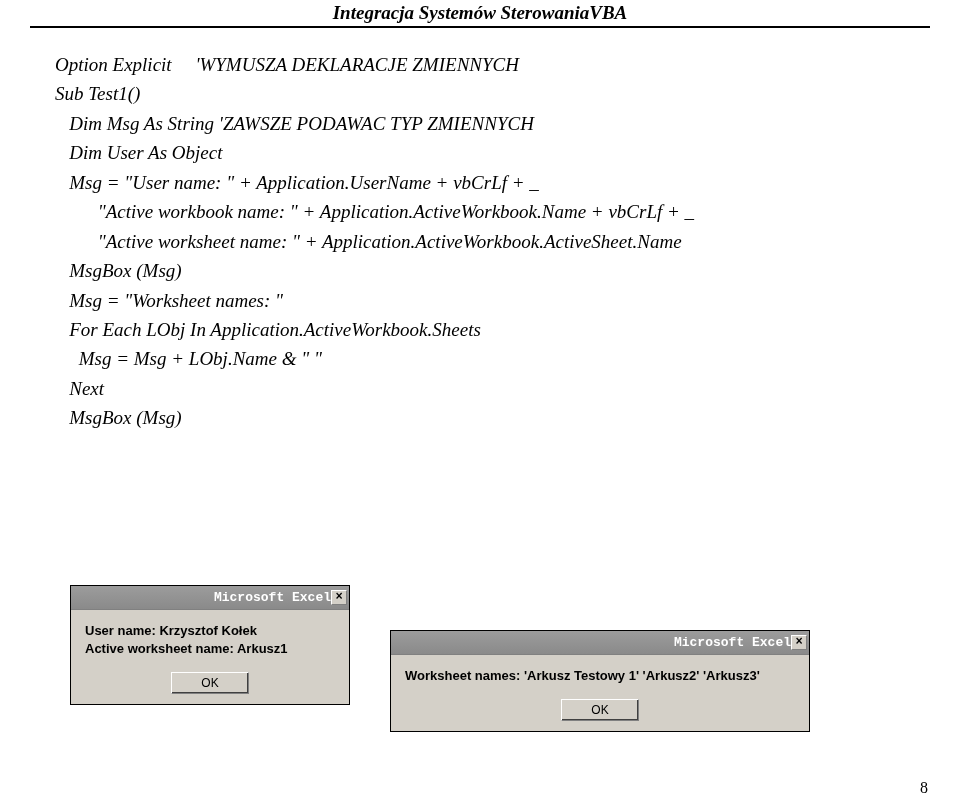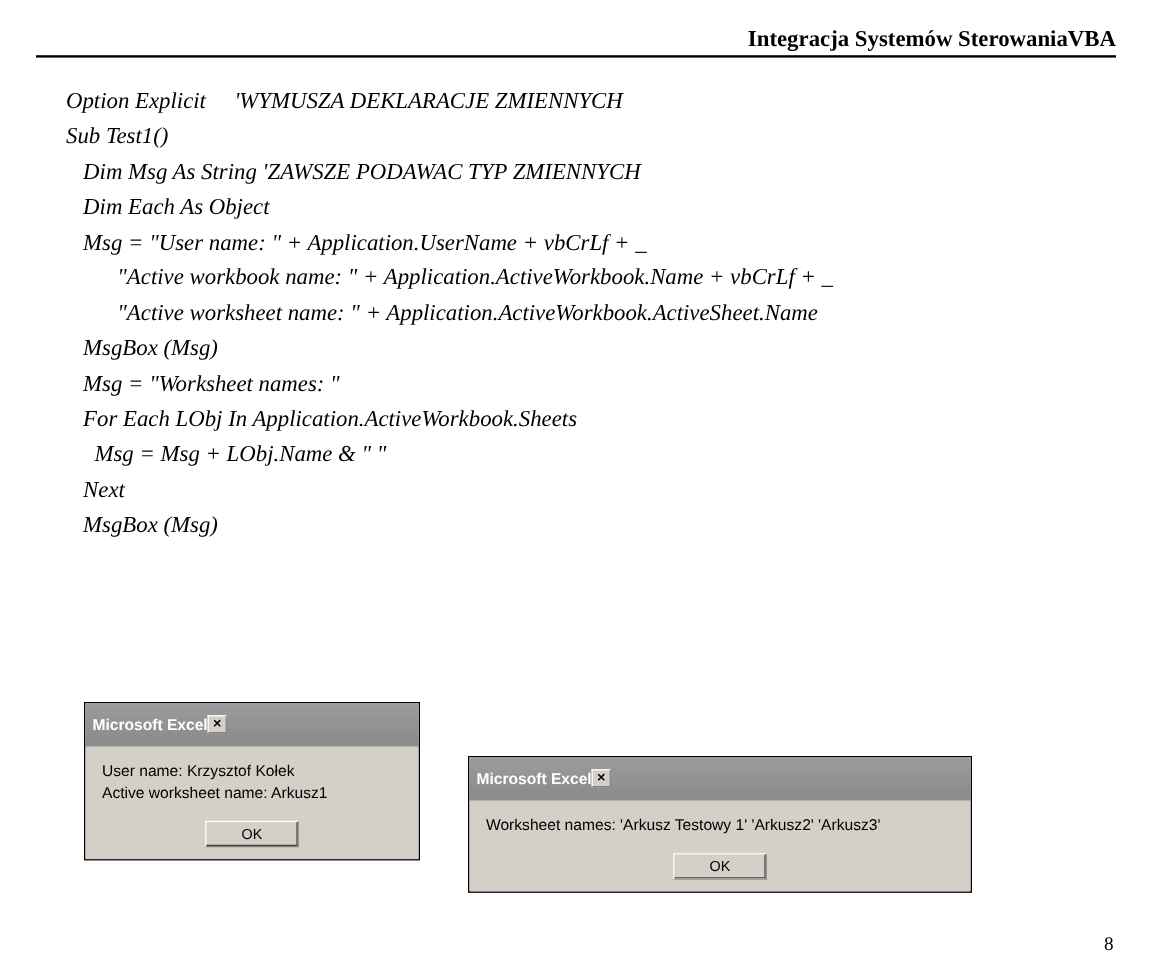--- a/index.html
+++ b/index.html
@@ -15,10 +15,11 @@
     }
     .header {
       display: flex;
-      justify-content: flex-end;
+      justify-content: center;
       border-bottom: 2px solid #000;
-      padding: 22px 0 2px 0;
+      padding: 2px 0 2px 0;
       font-weight: bold;
+      font-style: italic;
     }
     .code-block {
       margin-top: 22px;

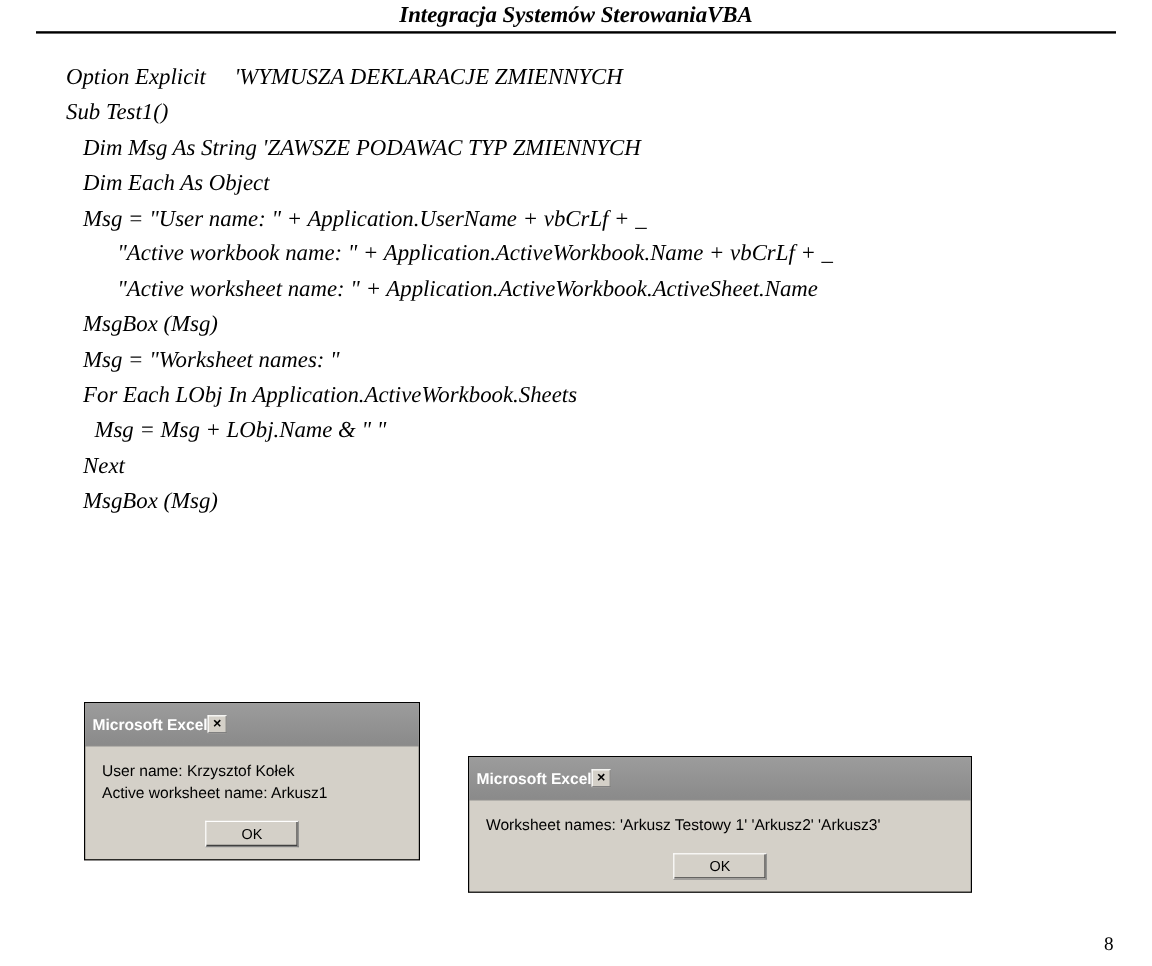--- a/index.html
+++ b/index.html
@@ -108,7 +108,7 @@
   <div class="code-line"></div>
   <div class="code-line">Sub Test1()</div>
   <div class="code-line"><span>   Dim Msg As String</span><span> 'ZAWSZE PODAWAC TYP ZMIENNYCH</span></div>
-  <div class="code-line">   Dim Each As Object</div>
+  <div class="code-line">   Dim User As Object</div>
   <div class="code-line">   Msg = "User name: " + Application.UserName + vbCrLf + _</div>
   <div class="code-line">         "Active workbook name: " + Application.ActiveWorkbook.Name + vbCrLf + _</div>
   <div class="code-line">         "Active worksheet name: " + Application.ActiveWorkbook.ActiveSheet.Name</div>

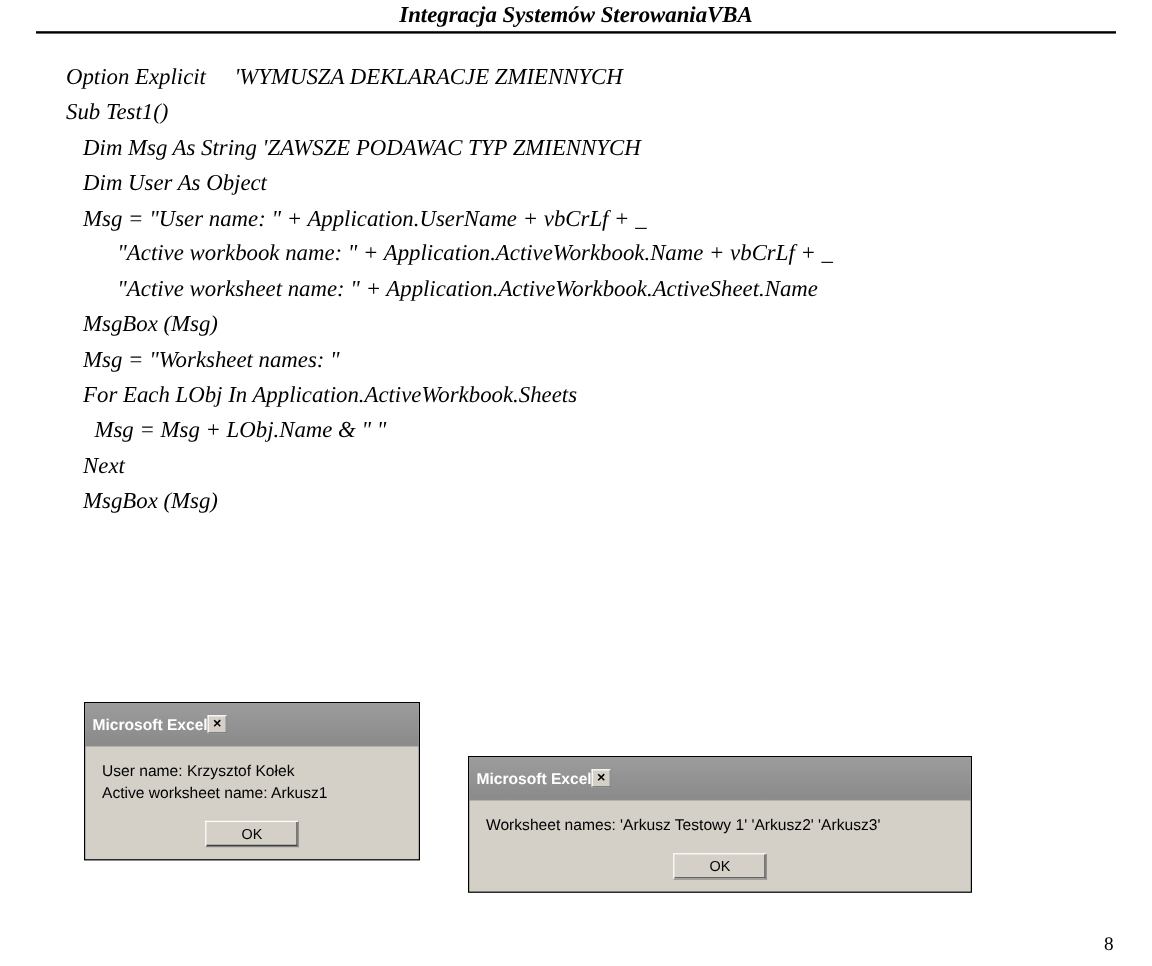--- a/index.html
+++ b/index.html
@@ -43,15 +43,16 @@
       border: 1px solid #000;
     }
     .msgbox .titlebar {
-      height: 36px;
+      height: 24px;
       background: linear-gradient(#9c9c9c, #8a8a8a);
       color: #fff;
       display: flex;
       align-items: center;
-      justify-content: flex-start;
+      justify-content: flex-end;
       padding: 0 2px 0 6px;
       font-weight: bold;
       border-bottom: 1px solid #808080;
+      font-family: Liberation Mono, monospace;
     }
     .msgbox .titlebar .close {
       width: 16px; height: 15px;

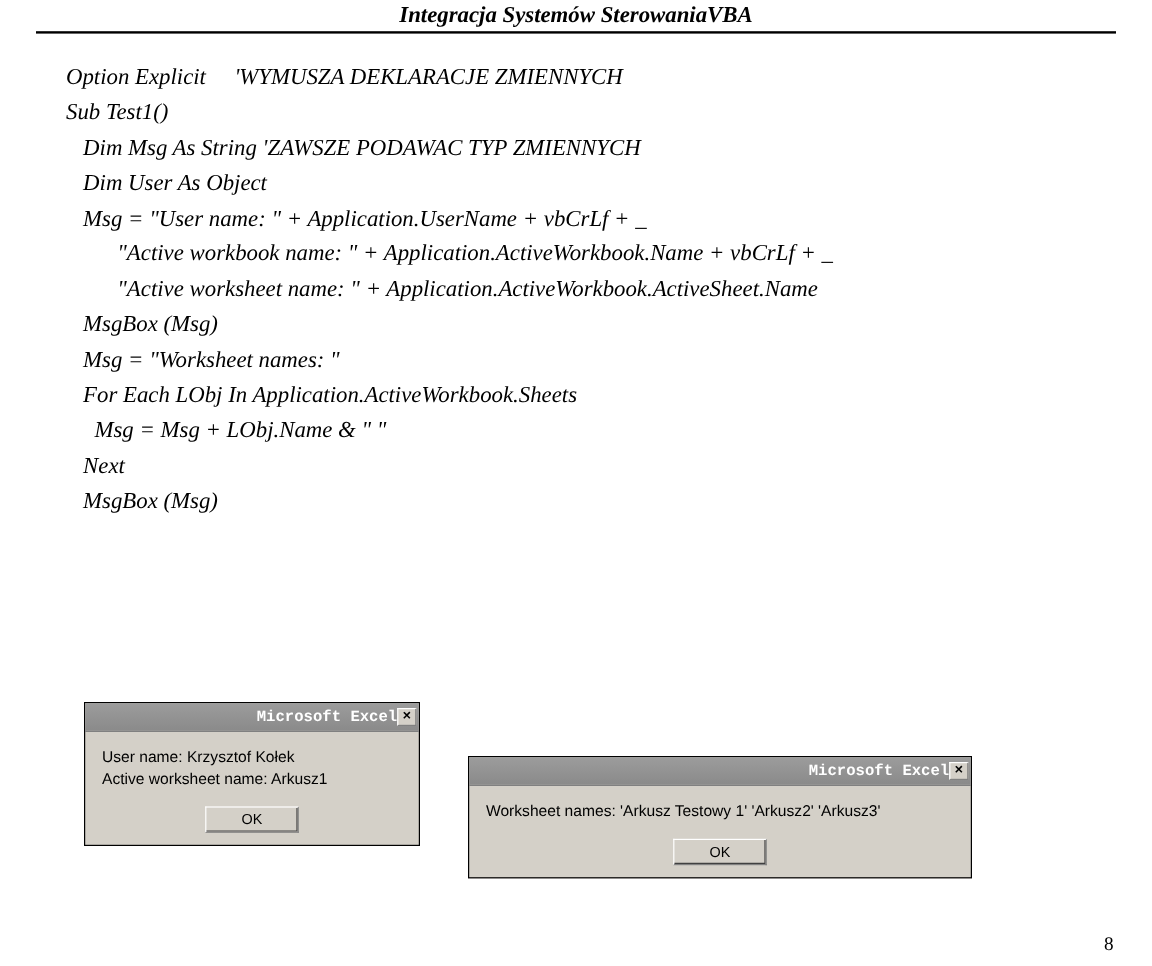--- a/index.html
+++ b/index.html
@@ -71,6 +71,7 @@
       padding: 12px 14px 8px 14px;
       color: #000;
       line-height: 1.4;
+      font-weight: bold;
     }
     .msgbox .btn-row {
       text-align: center;

